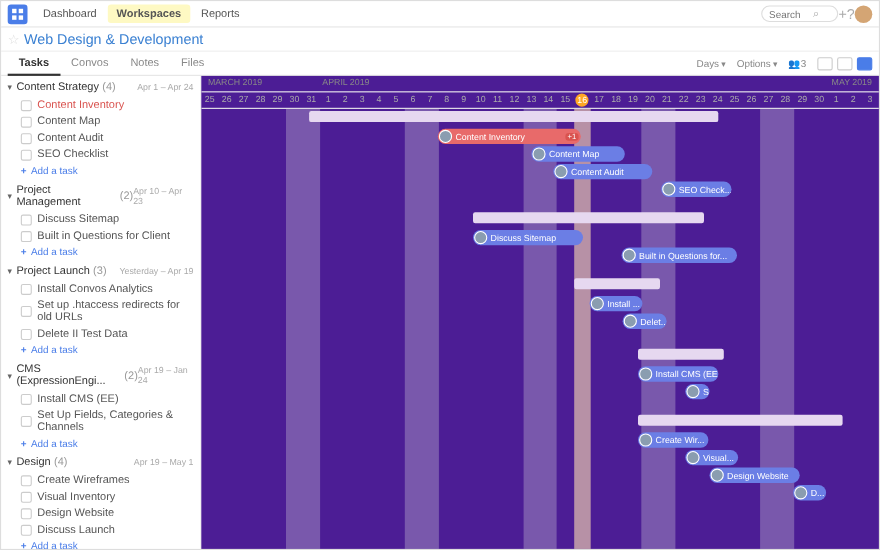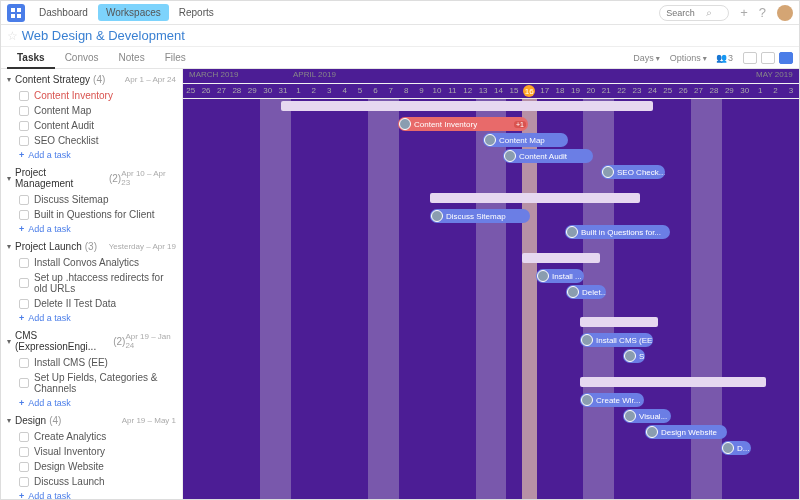--- a/index.html
+++ b/index.html
@@ -9,7 +9,7 @@
 .logo svg{width:12px;height:12px}
 .topnav{display:flex;gap:2px}
 .topnav-item{padding:3px 8px;color:#555;cursor:pointer;border-radius:3px}
-.topnav-item.active{background:#7dd3fc;font-weight:400}
+.topnav-item.active{background:#fef9c3;font-weight:700}
 .top-right{margin-left:auto;display:flex;align-items:center;gap:11px}
 .search{display:flex;align-items:center;border:1px solid #ddd;border-radius:10px;padding:1px 6px;width:70px}
 .search input{border:none;outline:none;font-size:9px;width:40px;color:#888}

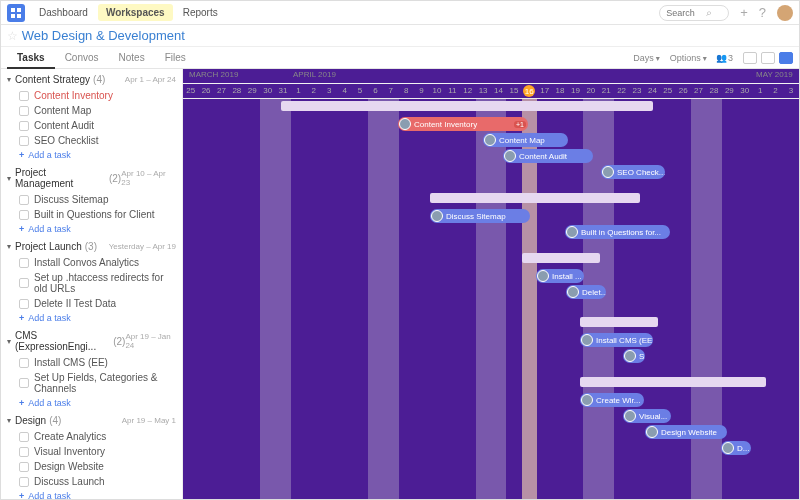--- a/index.html
+++ b/index.html
@@ -10,7 +10,7 @@
 .topnav{display:flex;gap:2px}
 .topnav-item{padding:3px 8px;color:#555;cursor:pointer;border-radius:3px}
 .topnav-item.active{background:#fef9c3;font-weight:700}
-.top-right{margin-left:auto;display:flex;align-items:center;gap:11px}
+.top-right{margin-left:auto;display:flex;align-items:center;gap:0}
 .search{display:flex;align-items:center;border:1px solid #ddd;border-radius:10px;padding:1px 6px;width:70px}
 .search input{border:none;outline:none;font-size:9px;width:40px;color:#888}
 .plus-ico,.help-ico{color:#aaa;font-size:13px;cursor:pointer}

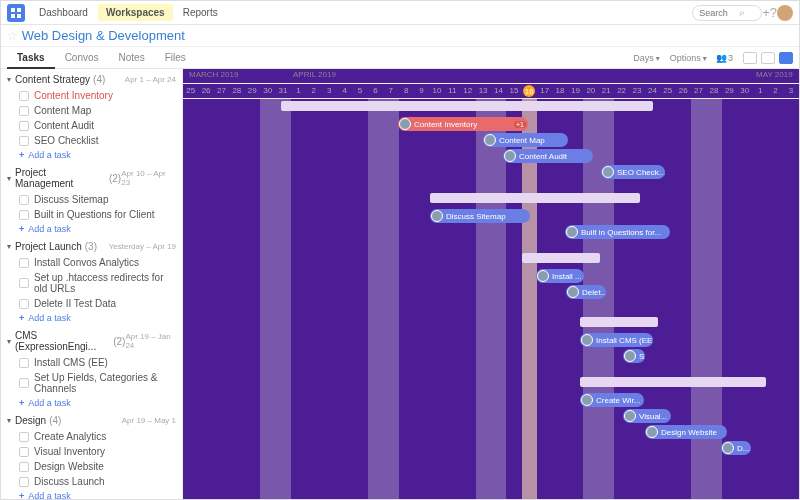--- a/index.html
+++ b/index.html
@@ -190,7 +190,7 @@
       </div>
       <div class="task-row">
         <span class="chk"></span>
-        <span>Create Analytics</span>
+        <span>Create Wireframes</span>
       </div>
       <div class="task-row">
         <span class="chk"></span>

